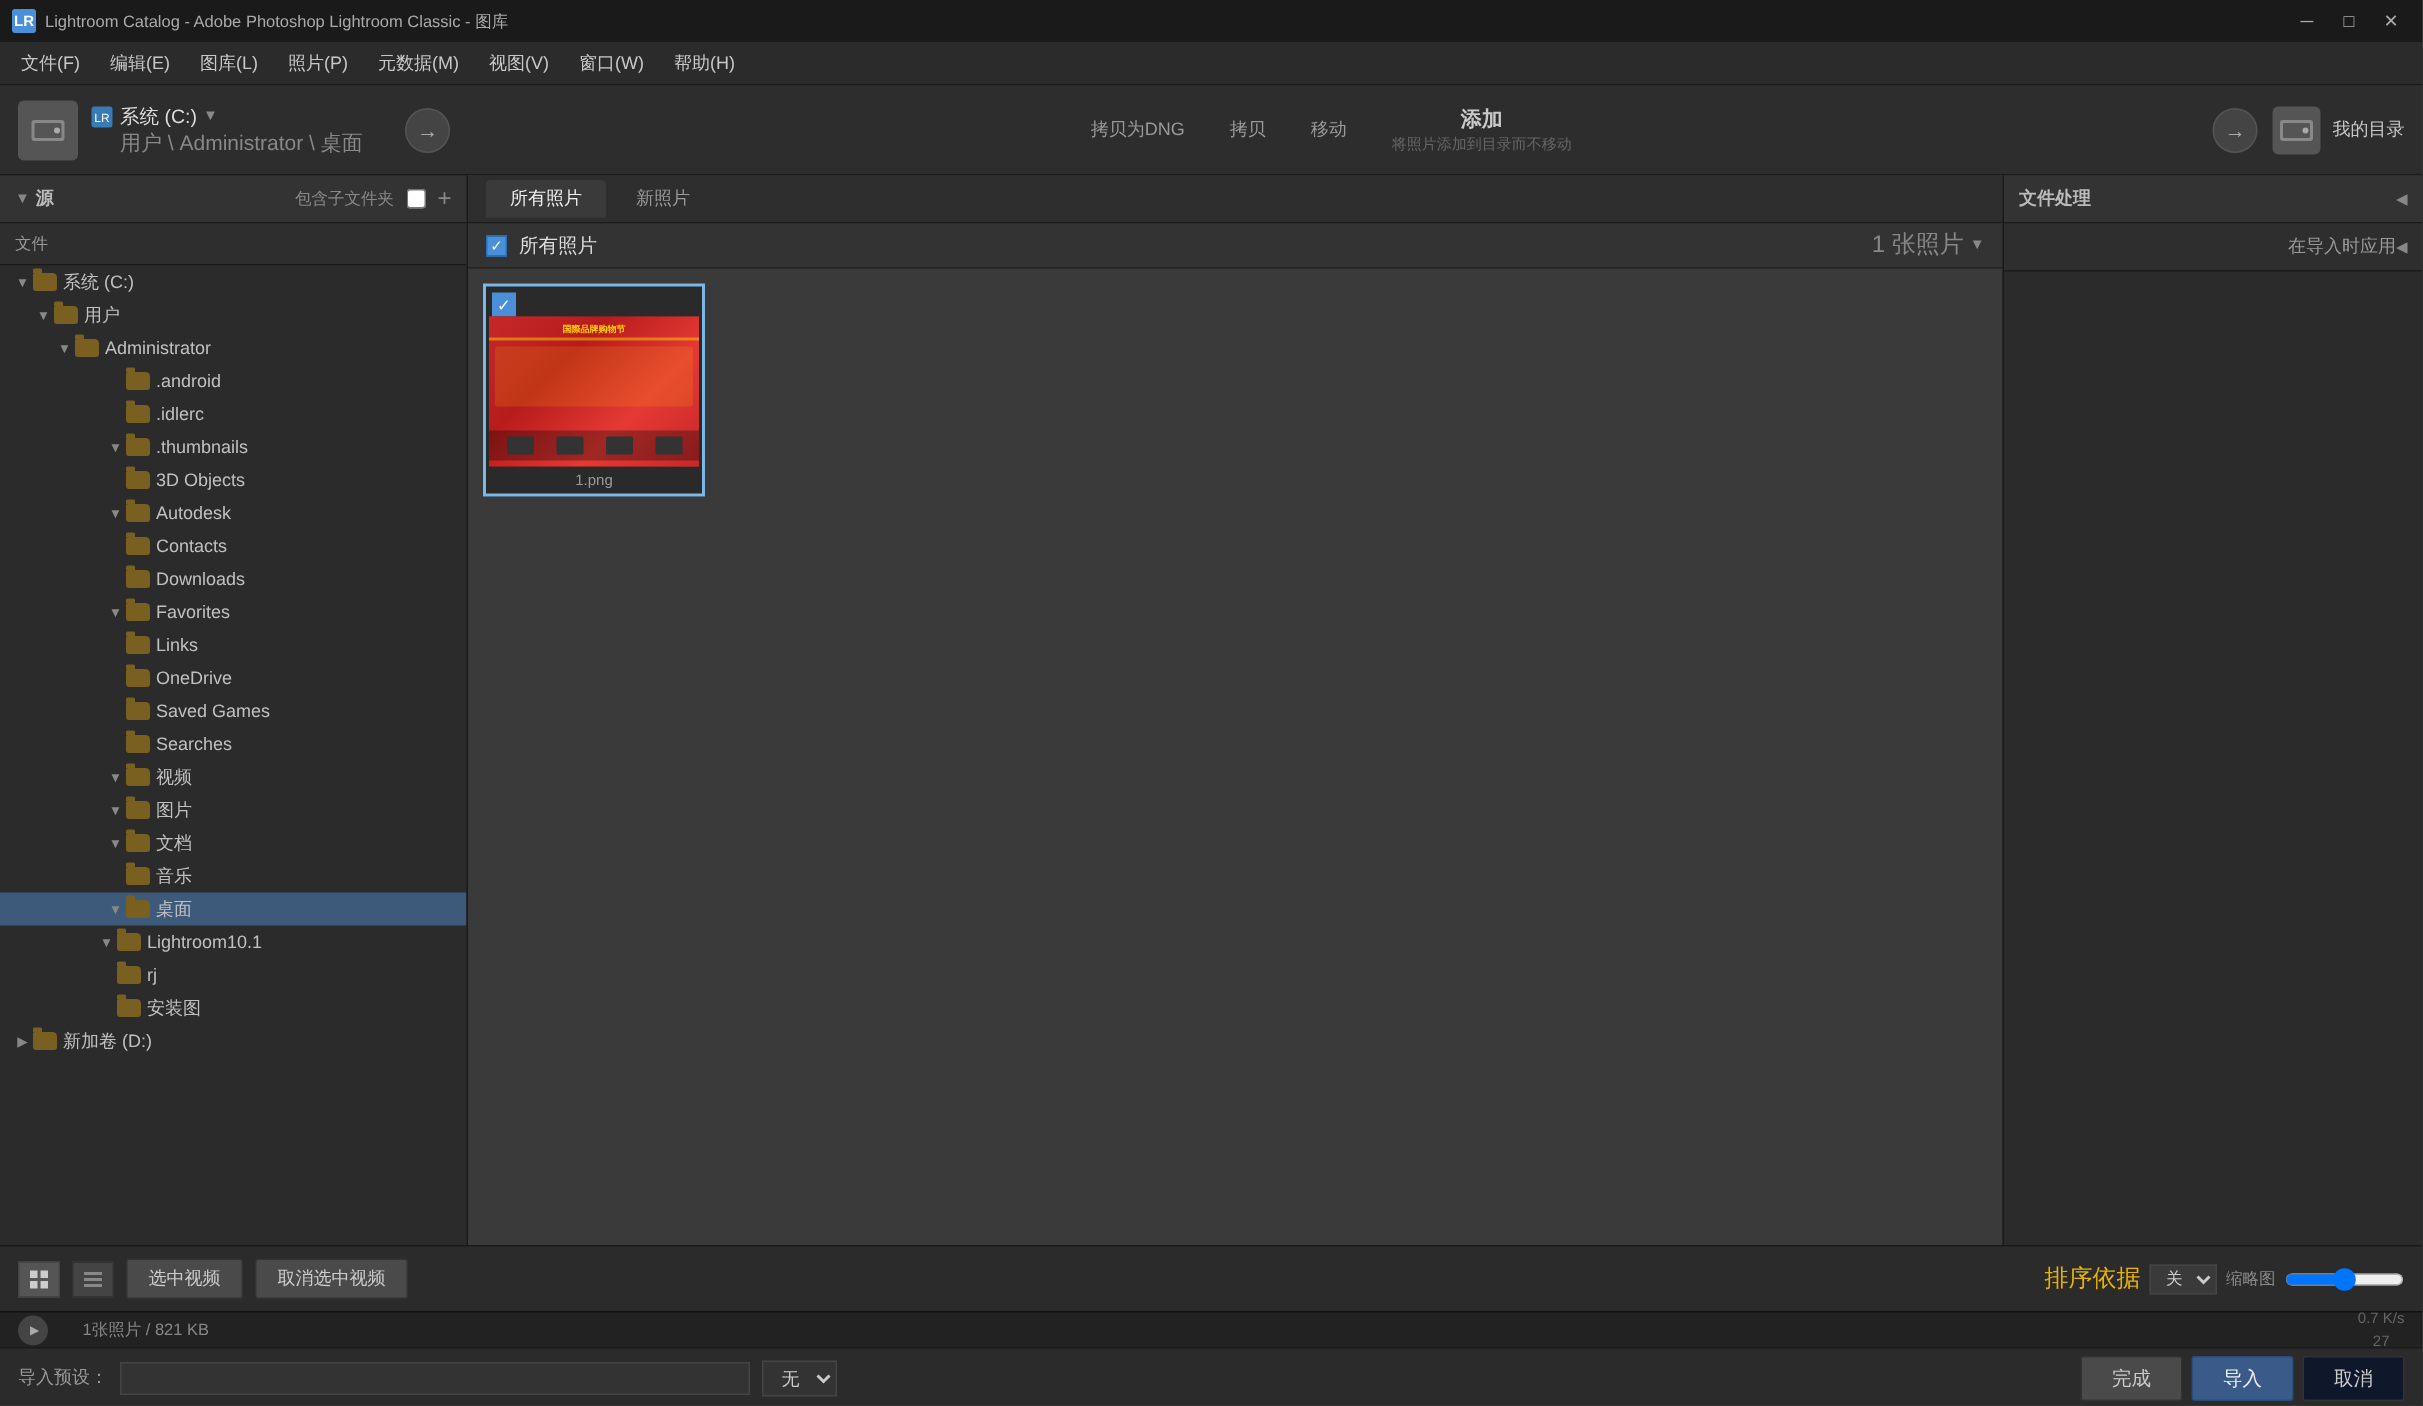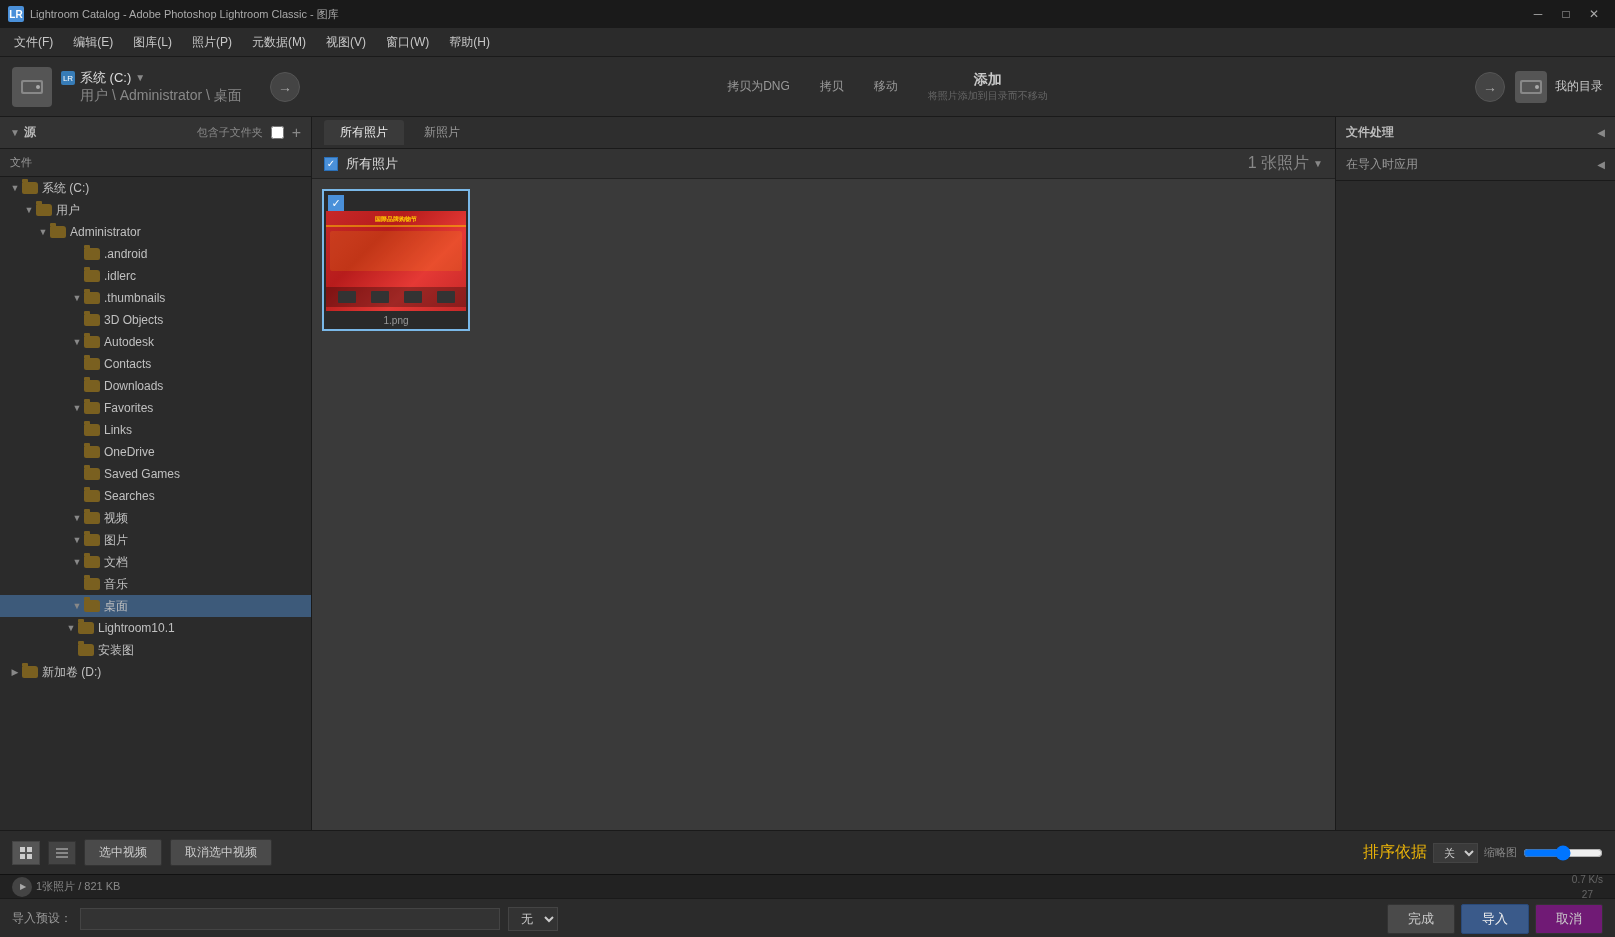--- a/index.html
+++ b/index.html
@@ -434,7 +434,7 @@
       align-items: center;
       padding: 0 10px;
       border-bottom: 1px solid #1a1a1a;
-      justify-content: space-between;
+      justify-content: flex-end;
     }
     .right-section-label {
       font-size: 12px;

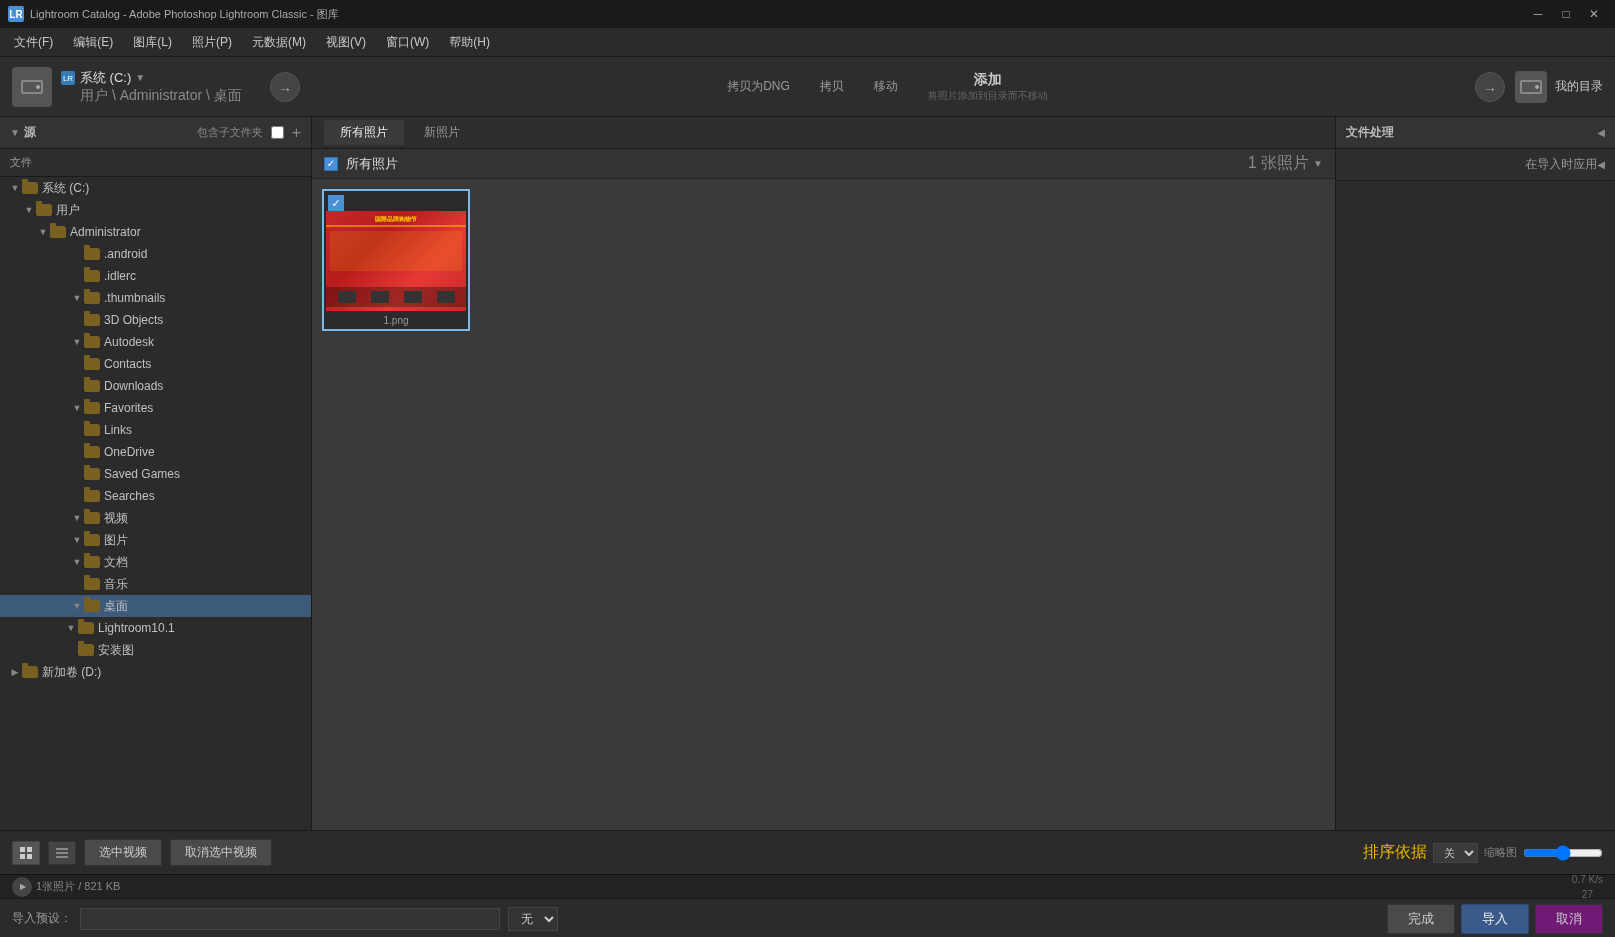--- a/index.html
+++ b/index.html
@@ -821,6 +821,11 @@
         <div class="tree-item depth-4">
           <span class="tree-arrow"></span>
           <span class="folder-icon"></span>
+          <span class="tree-label">rj</span>
+        </div>
+        <div class="tree-item depth-4">
+          <span class="tree-arrow"></span>
+          <span class="folder-icon"></span>
           <span class="tree-label">安装图</span>
         </div>
         <div class="tree-item depth-0">

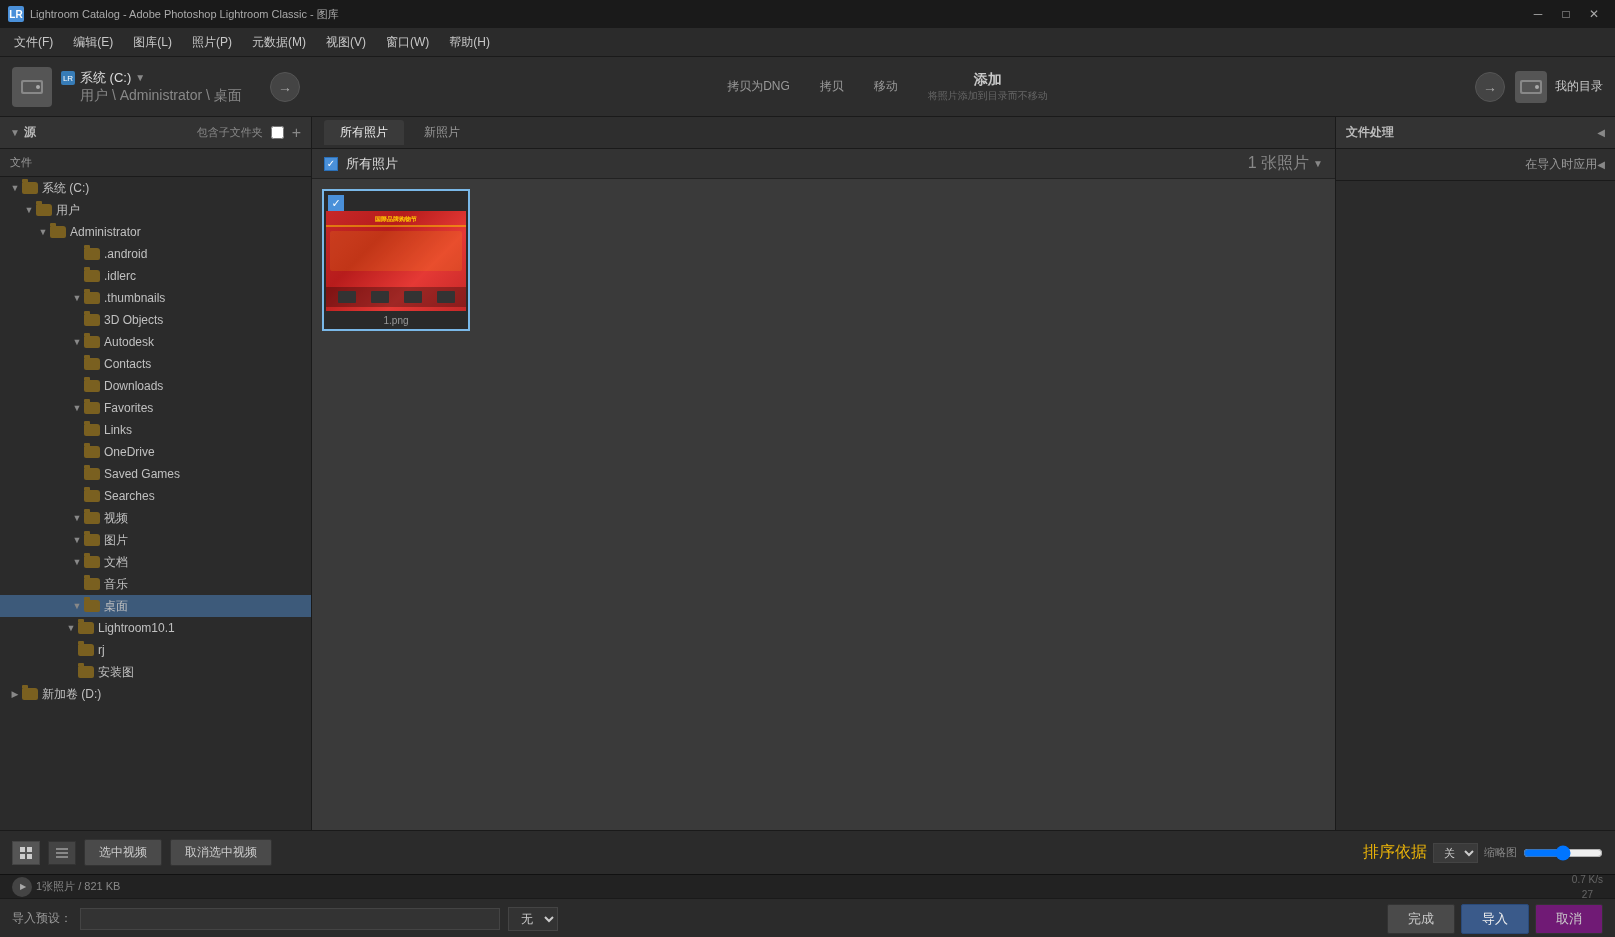--- a/index.html
+++ b/index.html
@@ -520,7 +520,7 @@
     .status-left {
       display: flex;
       align-items: center;
-      gap: 4px;
+      gap: 23px;
     }
     .play-btn {
       width: 20px;

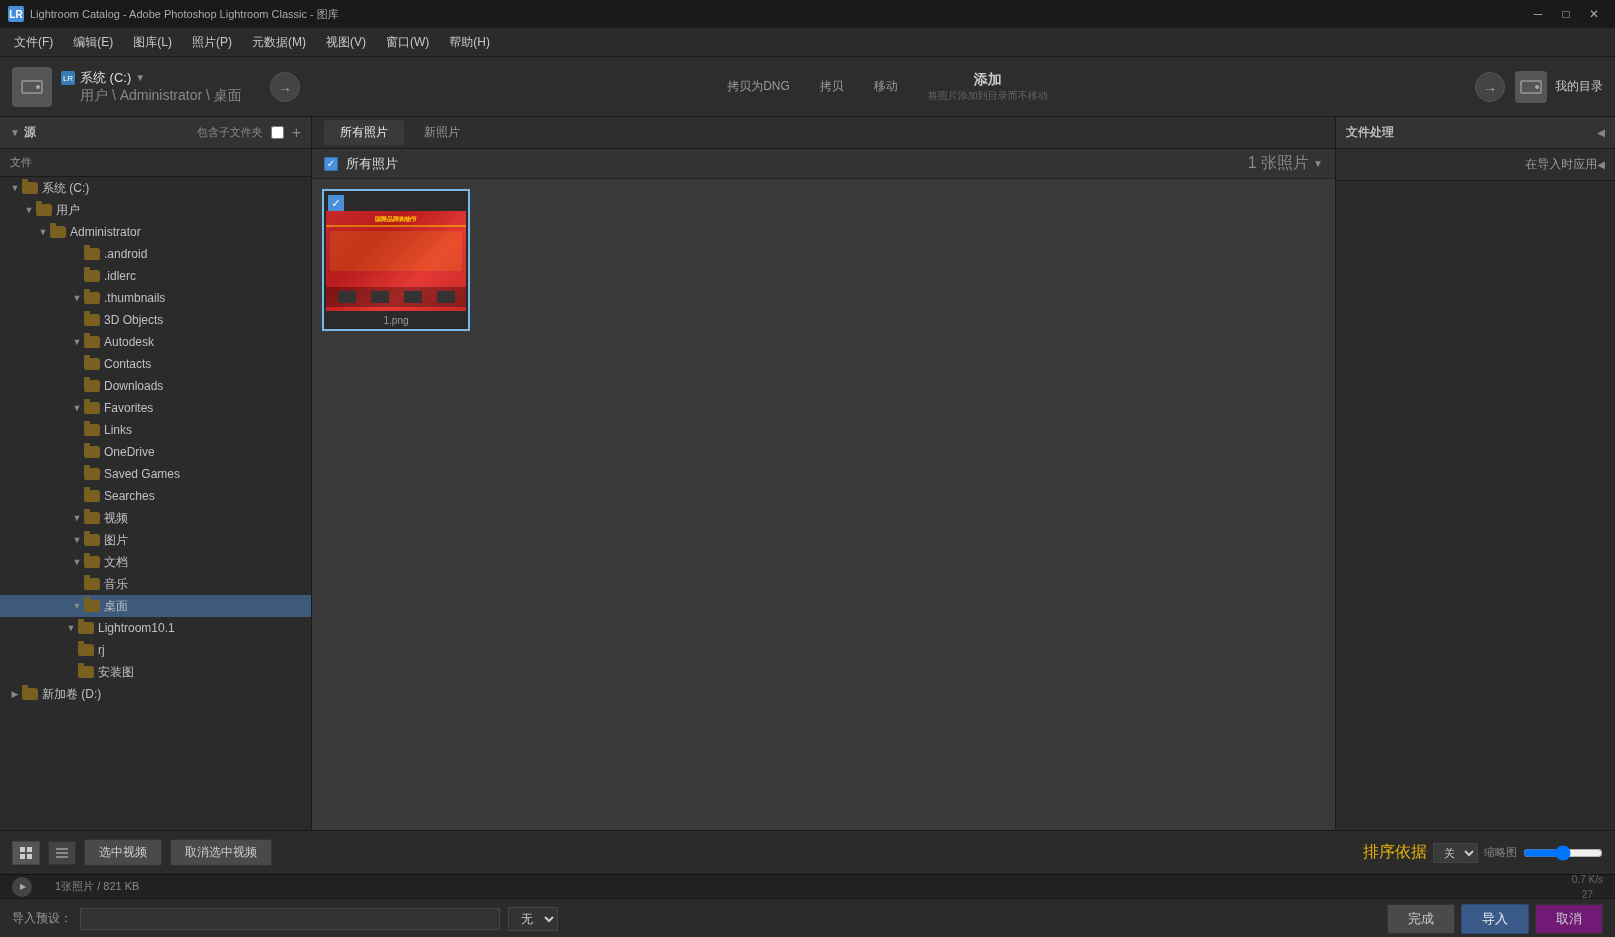--- a/index.html
+++ b/index.html
@@ -601,7 +601,7 @@
     }
     .btn-cancel {
       padding: 5px 20px;
-      background: #701a75;
+      background: #0f172a;
       border: 1px solid #333;
       color: #ccc;
       font-size: 13px;

